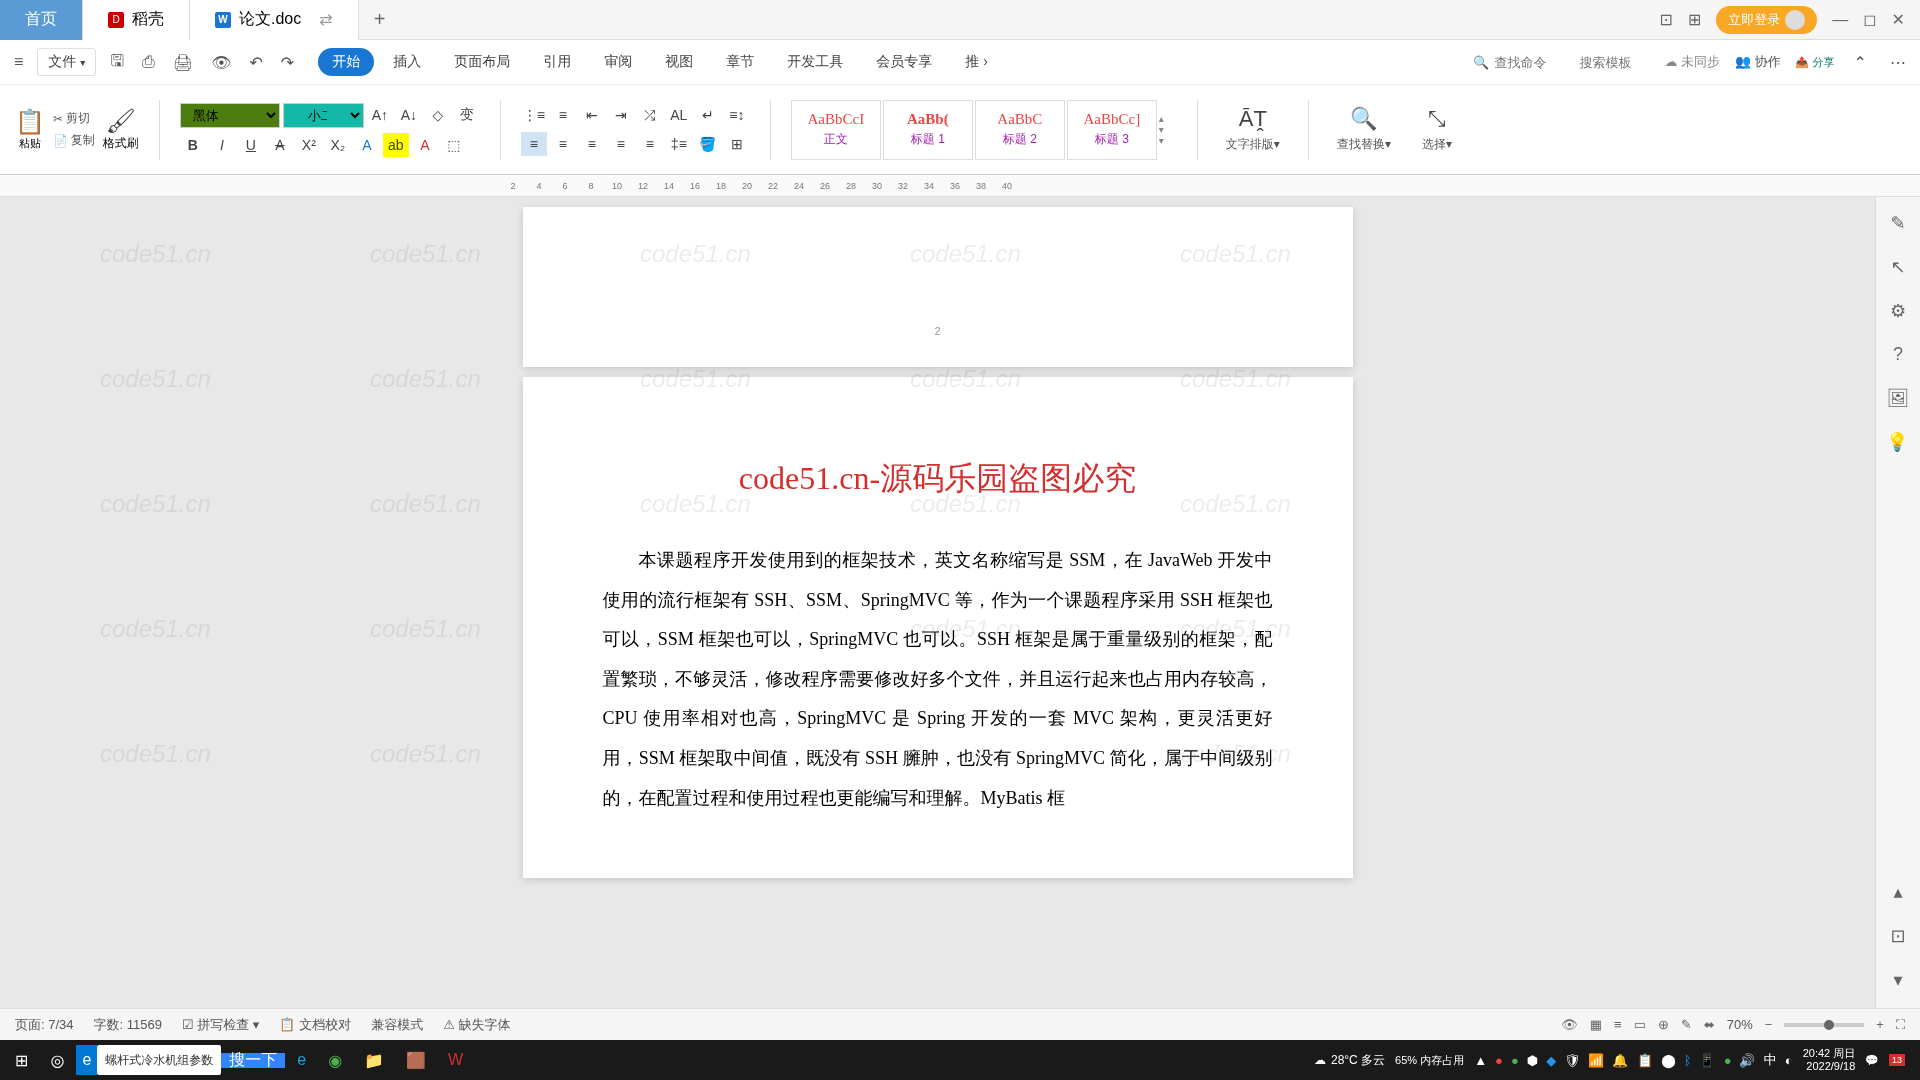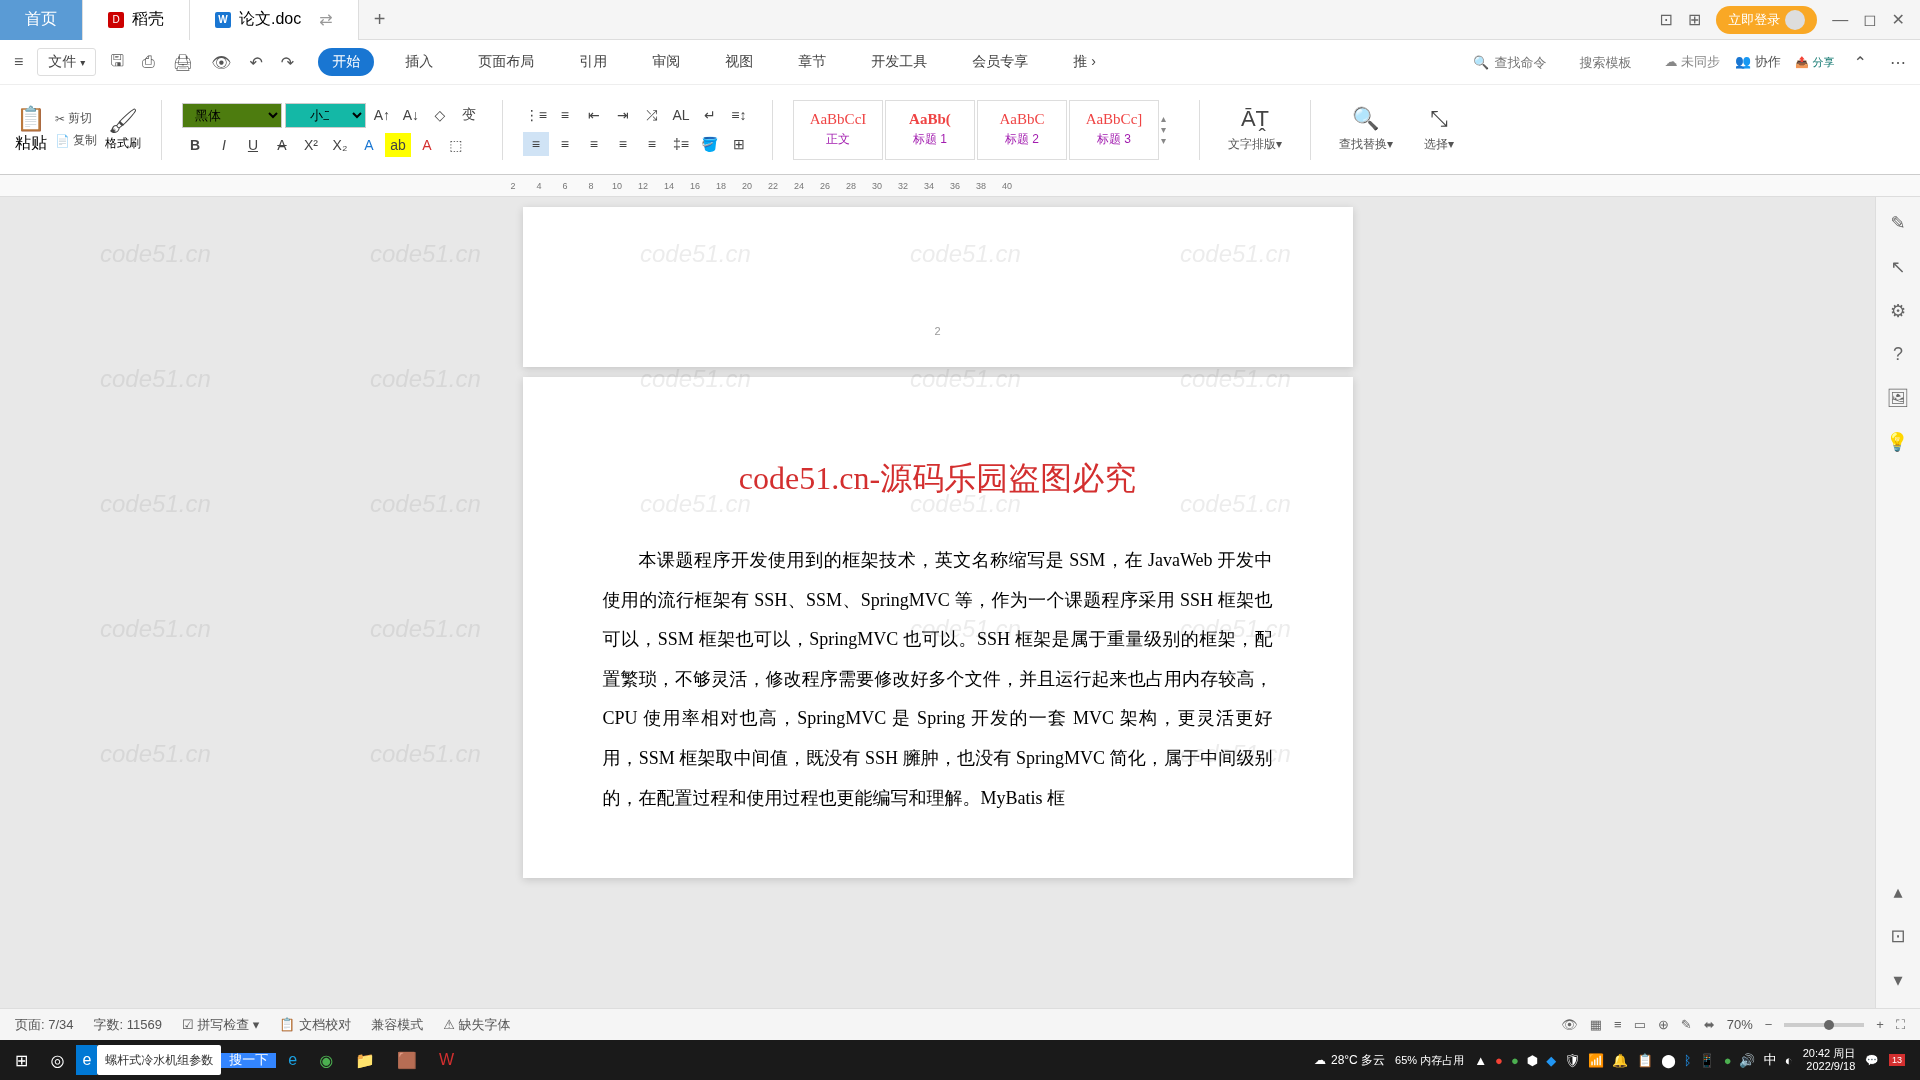--- a/index.html
+++ b/index.html
@@ -23,7 +23,7 @@
 .menu-btn{padding:4px 10px;display:flex;align-items:center;gap:4px;color:#444;font-size:14px;cursor:pointer}
 .menu-btn.file{border:1px solid #ddd;border-radius:3px}
 .qat-icon{color:#555;cursor:pointer;padding:4px}
-.tabs-nav{display:flex;gap:17px;margin-left:20px}
+.tabs-nav{display:flex;gap:5px;margin-left:20px}
 .nav-tab{padding:5px 14px;font-size:14px;color:#444;cursor:pointer}
 .nav-tab.active{background:#1976d2;color:#fff;border-radius:15px}
 .menu-right{margin-left:auto;display:flex;align-items:center;gap:15px}

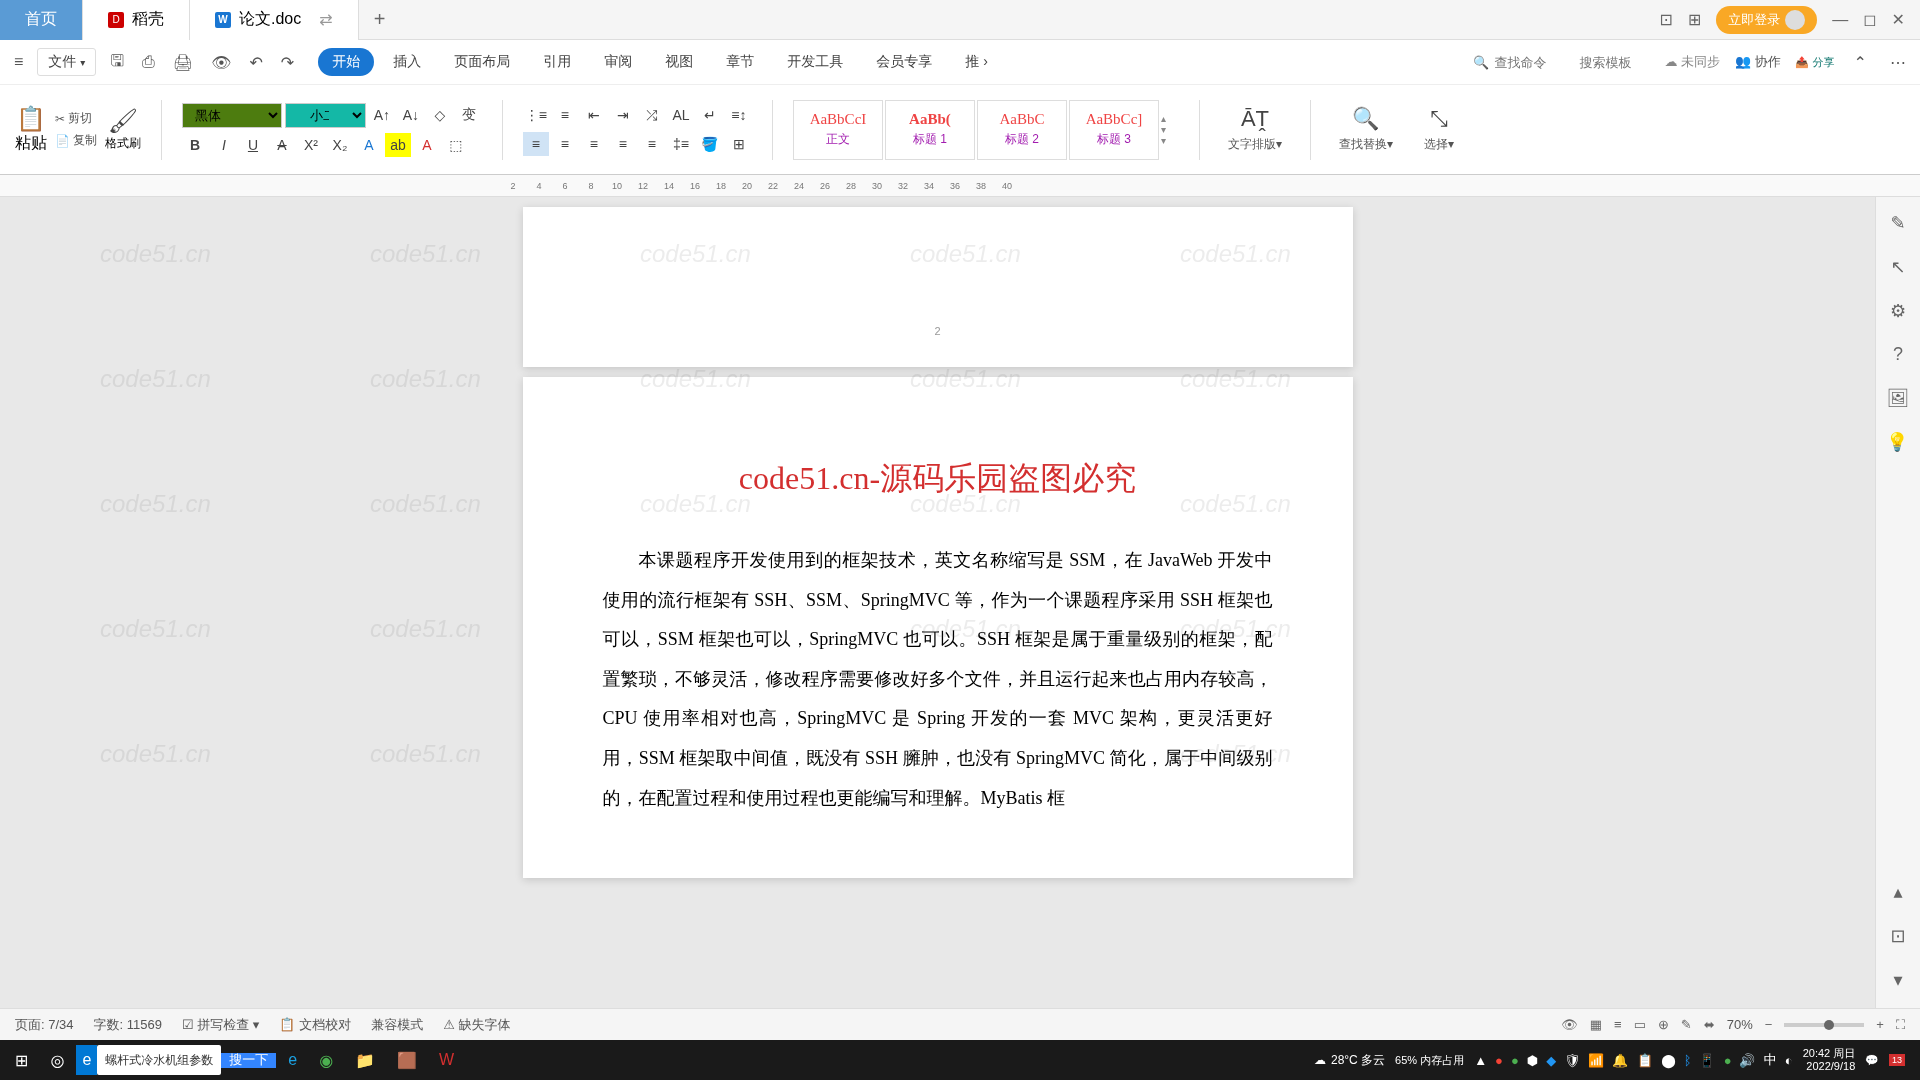--- a/index.html
+++ b/index.html
@@ -153,7 +153,7 @@
   <div class="ribbon-group h">
     <div class="paste-btn">
         <div class="paste-icon">📋</div>
-        <div style="font-size:16px">粘贴</div>
+        <div style="font-size:11px">粘贴</div>
       </div>
     <div class="ribbon-col">
       <div class="small-btn">✂ <span>剪切</span></div>

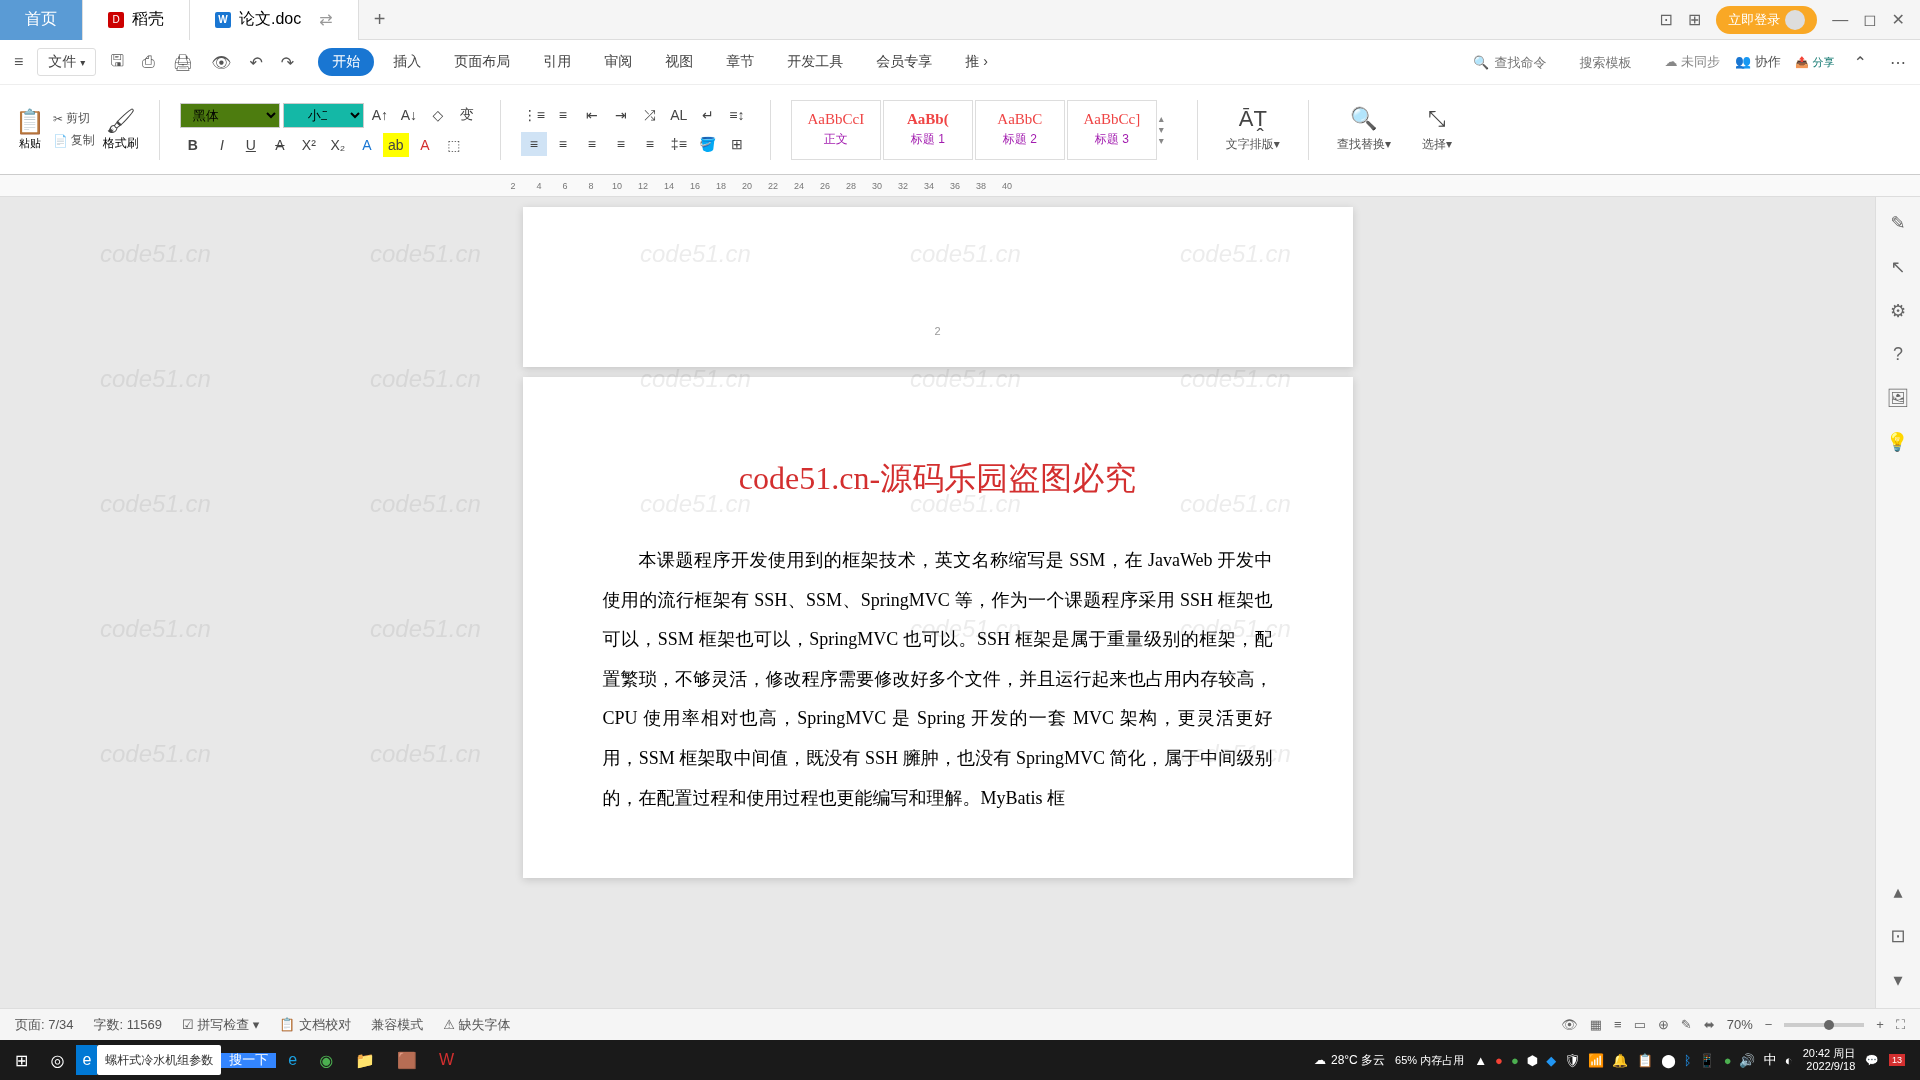--- a/index.html
+++ b/index.html
@@ -73,7 +73,7 @@
 .taskbar{position:absolute;bottom:0;left:0;right:0;height:40px;background:#1a1a1a;display:flex;align-items:center;padding:0 5px;gap:2px}
 .tb-item{height:40px;padding:0 10px;display:flex;align-items:center;cursor:pointer;color:#fff}
 .tb-search{background:#fff;padding:0 8px;height:30px;display:flex;align-items:center;font-size:12px;color:#333;border-radius:2px}
-.tb-search-btn{background:#3385ff;color:#fff;padding:0 8px;height:15px;display:flex;align-items:center;font-size:13px}
+.tb-search-btn{background:#3385ff;color:#fff;padding:0 8px;height:15px;display:flex;align-items:center;font-size:16px}
 .tb-right{margin-left:auto;display:flex;align-items:center;gap:10px;color:#fff;font-size:11px;padding-right:10px}
 .tb-tray{display:flex;gap:8px;align-items:center}
 .tb-tray span{font-size:13px}

